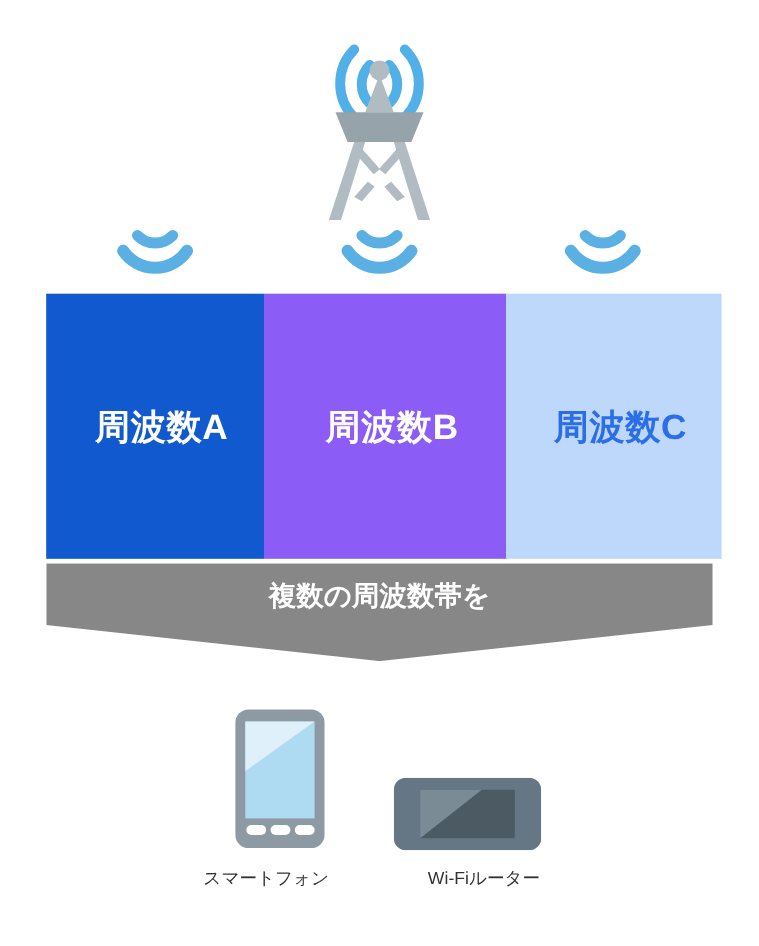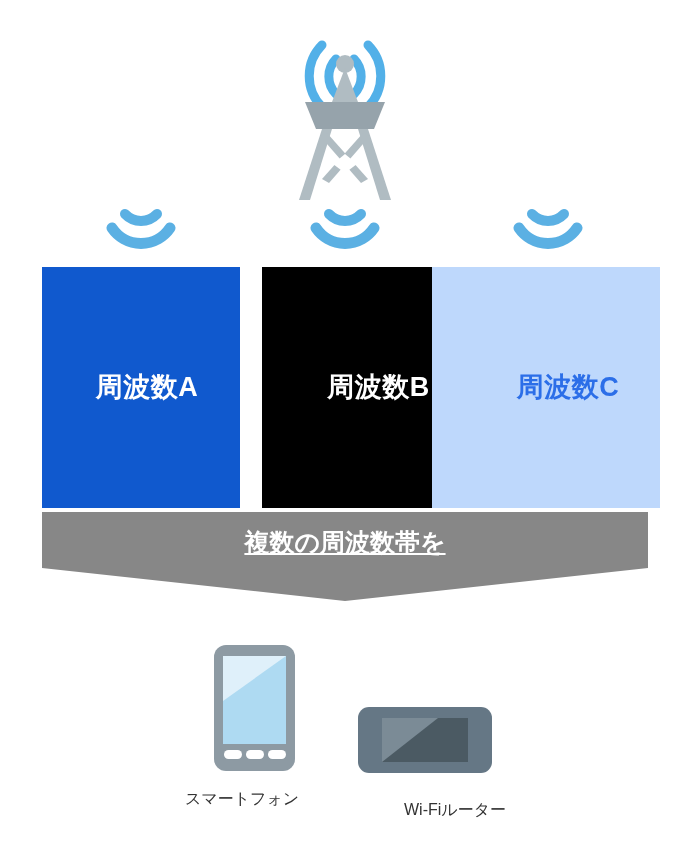--- a/index.html
+++ b/index.html
@@ -63,7 +63,7 @@
   #block-c { left: 390px; width: 196px; background: #bed8fc; padding-left: 32px; }
 
   .freq-label {
-    font-size: 27px;
+    font-size: 32px;
     font-weight: bold;
     letter-spacing: 0.5px;
     line-height: 1;

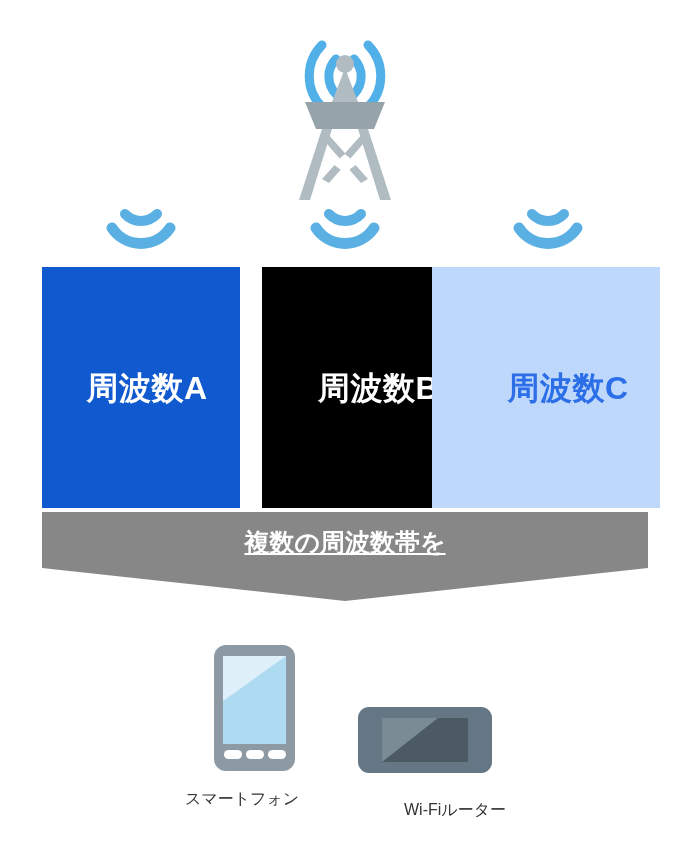--- a/index.html
+++ b/index.html
@@ -59,7 +59,7 @@
     justify-content: center;
   }
   #block-a { left: 0px;   width: 198px; background: #1059ce; }
-  #block-b { left: 220px; width: 221px; background: #000000; }
+  #block-b { left: 198px; width: 221px; background: #8b5cf6; }
   #block-c { left: 390px; width: 196px; background: #bed8fc; padding-left: 32px; }
 
   .freq-label {

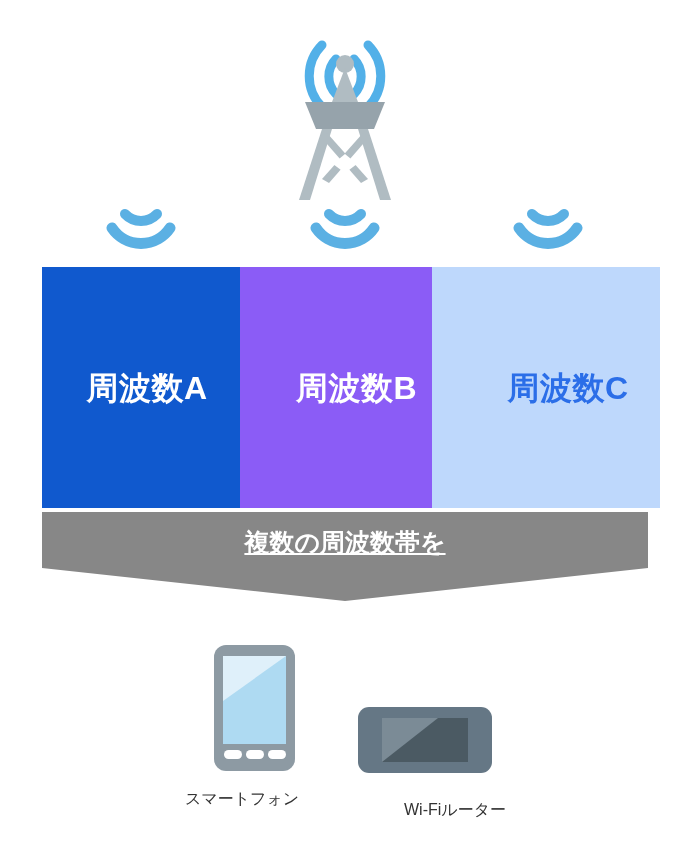--- a/index.html
+++ b/index.html
@@ -60,7 +60,7 @@
   }
   #block-a { left: 0px;   width: 198px; background: #1059ce; }
   #block-b { left: 198px; width: 221px; background: #8b5cf6; }
-  #block-c { left: 390px; width: 196px; background: #bed8fc; padding-left: 32px; }
+  #block-c { left: 418px; width: 196px; background: #bed8fc; }
 
   .freq-label {
     font-size: 32px;

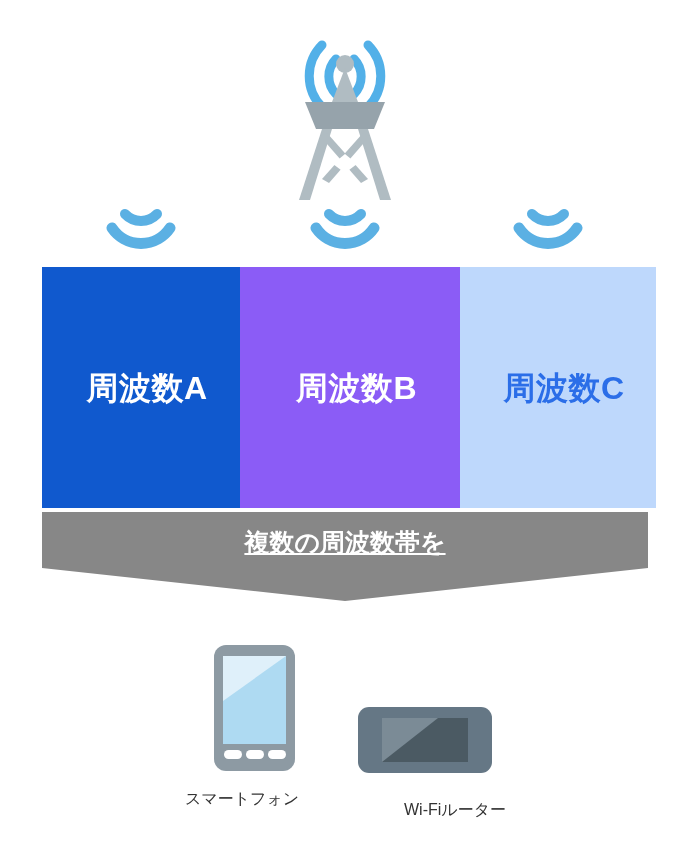--- a/index.html
+++ b/index.html
@@ -101,7 +101,6 @@
     font-size: 25px;
     font-weight: bold;
     line-height: 1.28;
-    text-decoration: underline;
   }
   #banner-text .line { display: block; }
 

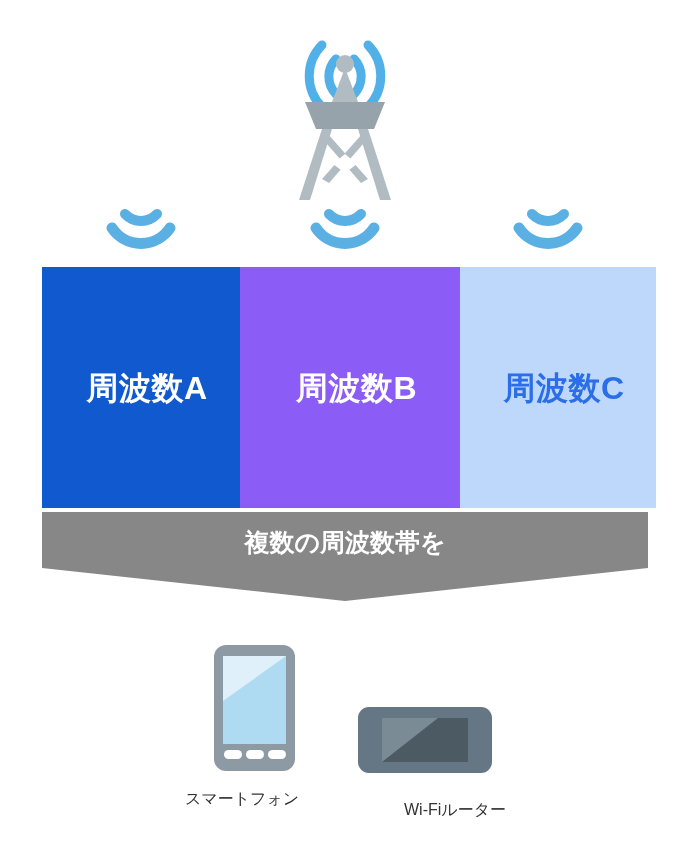--- a/index.html
+++ b/index.html
@@ -130,7 +130,7 @@
     text-align: center;
   }
   #caption-phone { left: 168px; width: 148px; }
-  #caption-router { left: 360px; width: 190px; margin-top: 11px; }
+  #caption-router { left: 345px; width: 190px; }
 </style>
 </head>
 <body>

